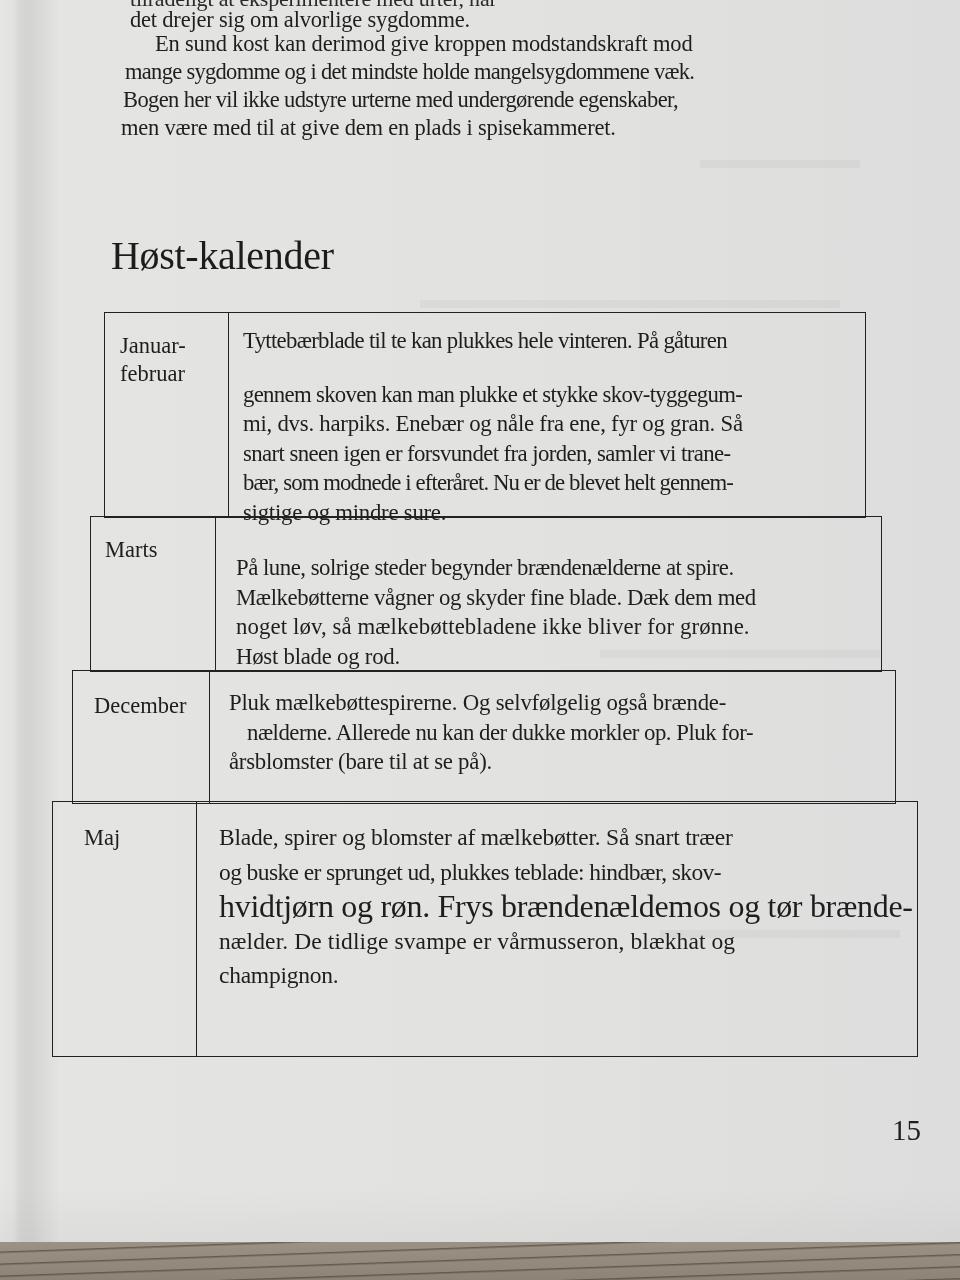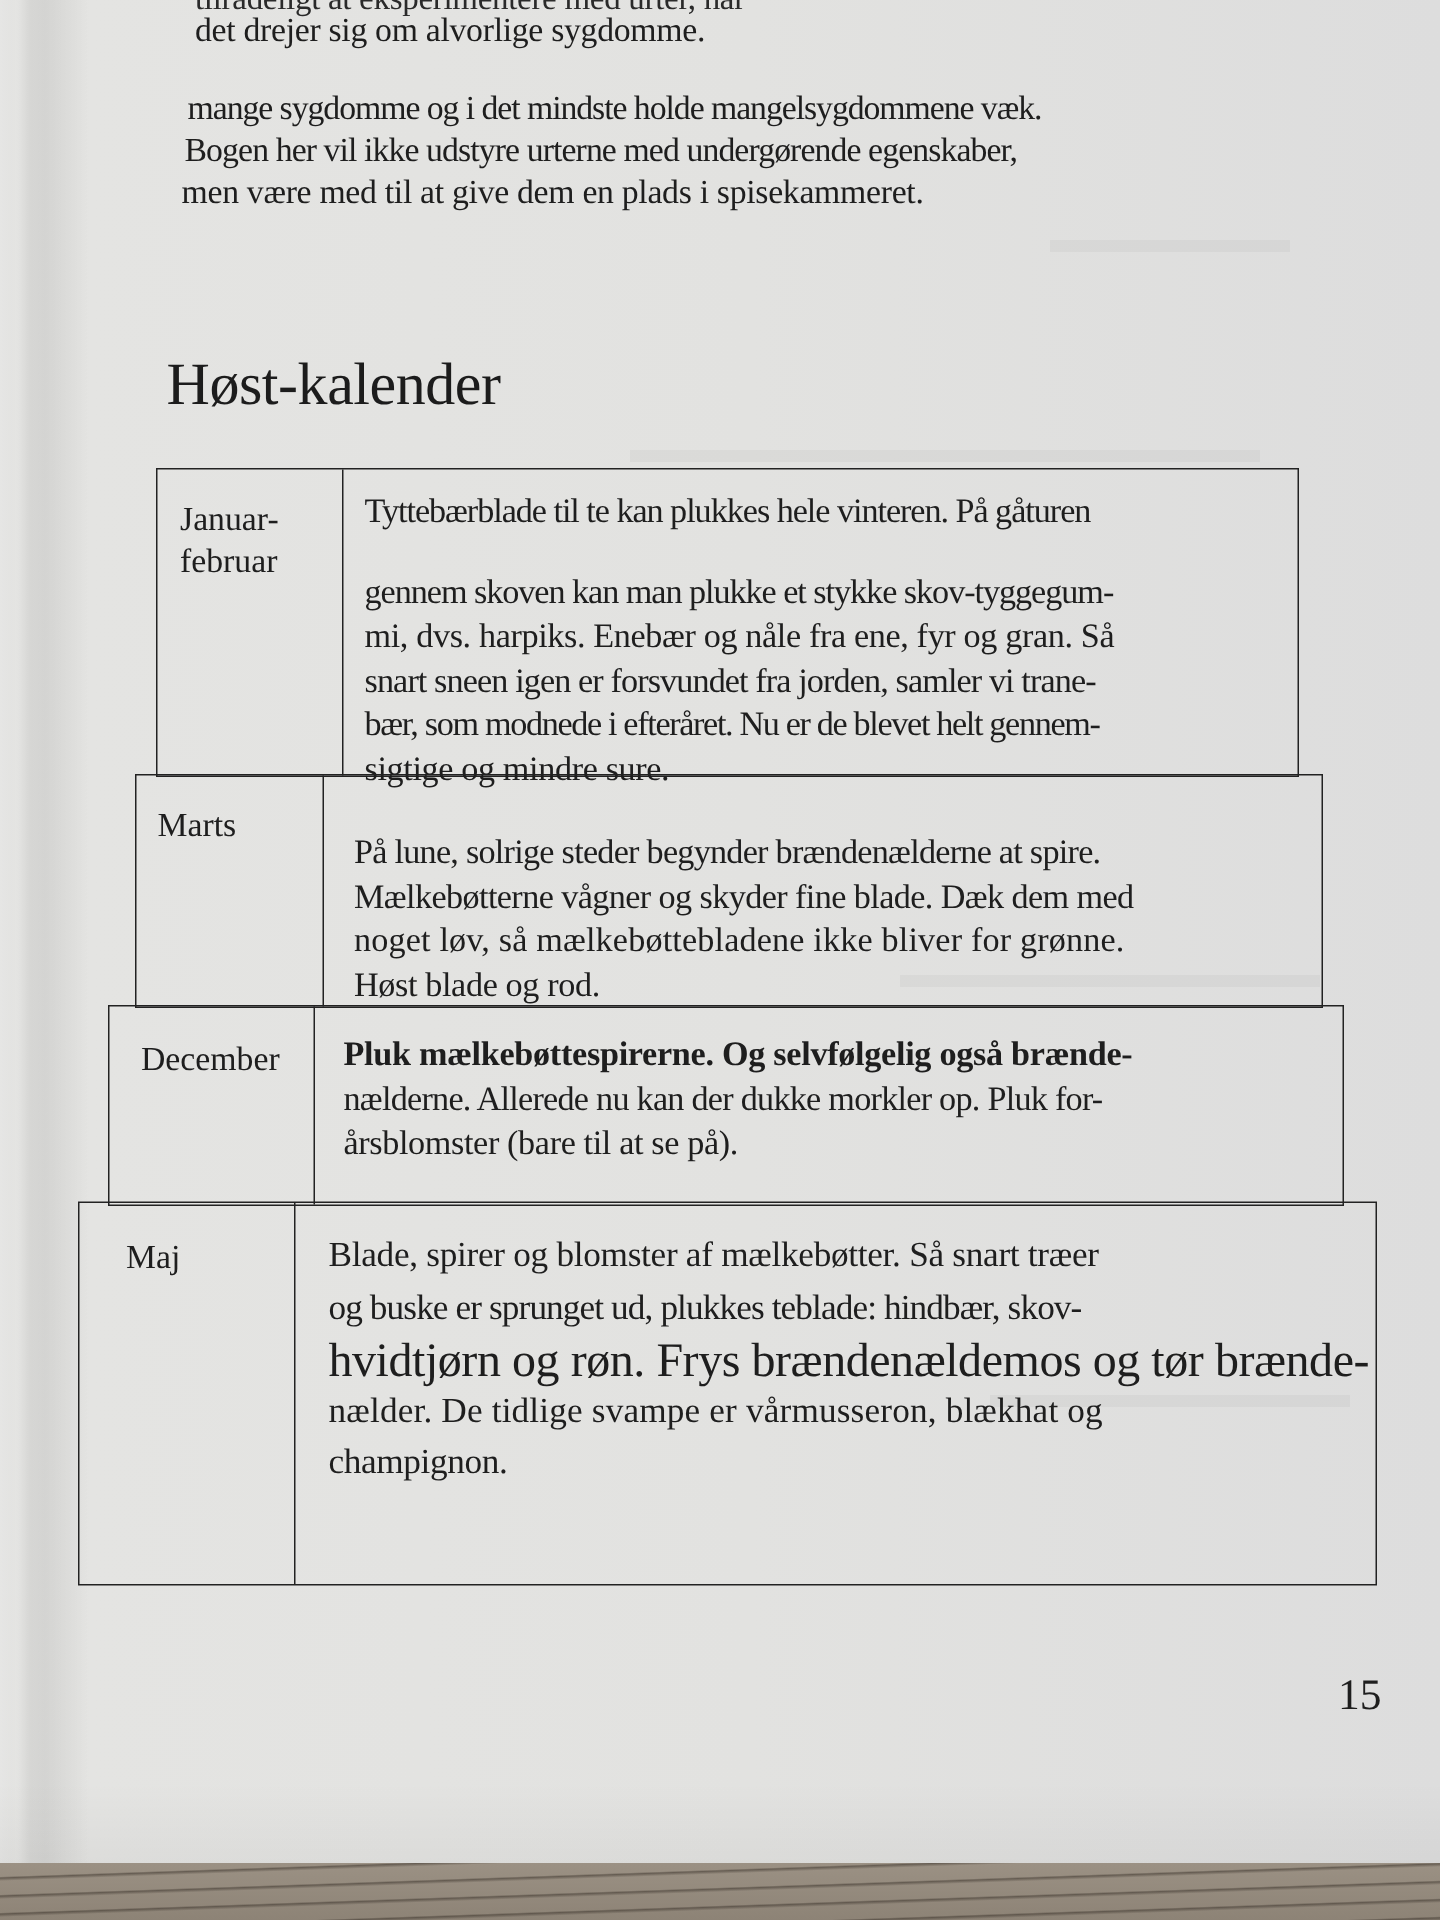--- a/index.html
+++ b/index.html
@@ -124,6 +124,7 @@
   <div class="cut-line">tilrådeligt at eksperimentere med urter, når</div>
 
   <div class="line" style="left:130px; top:6px;">det drejer sig om alvorlige sygdomme.</div>
+  <div class="line" style="left:155px; top:30px;">En sund kost kan derimod give kroppen modstandskraft mod</div>
   <div class="line" style="left:125px; top:58px; letter-spacing:-0.7px;">mange sygdomme og i det mindste holde mangelsygdommene væk.</div>
   <div class="line" style="left:123px; top:86px; letter-spacing:-0.6px;">Bogen her vil ikke udstyre urterne med undergørende egenskaber,</div>
   <div class="line" style="left:121px; top:114px;">men være med til at give dem en plads i spisekammeret.</div>

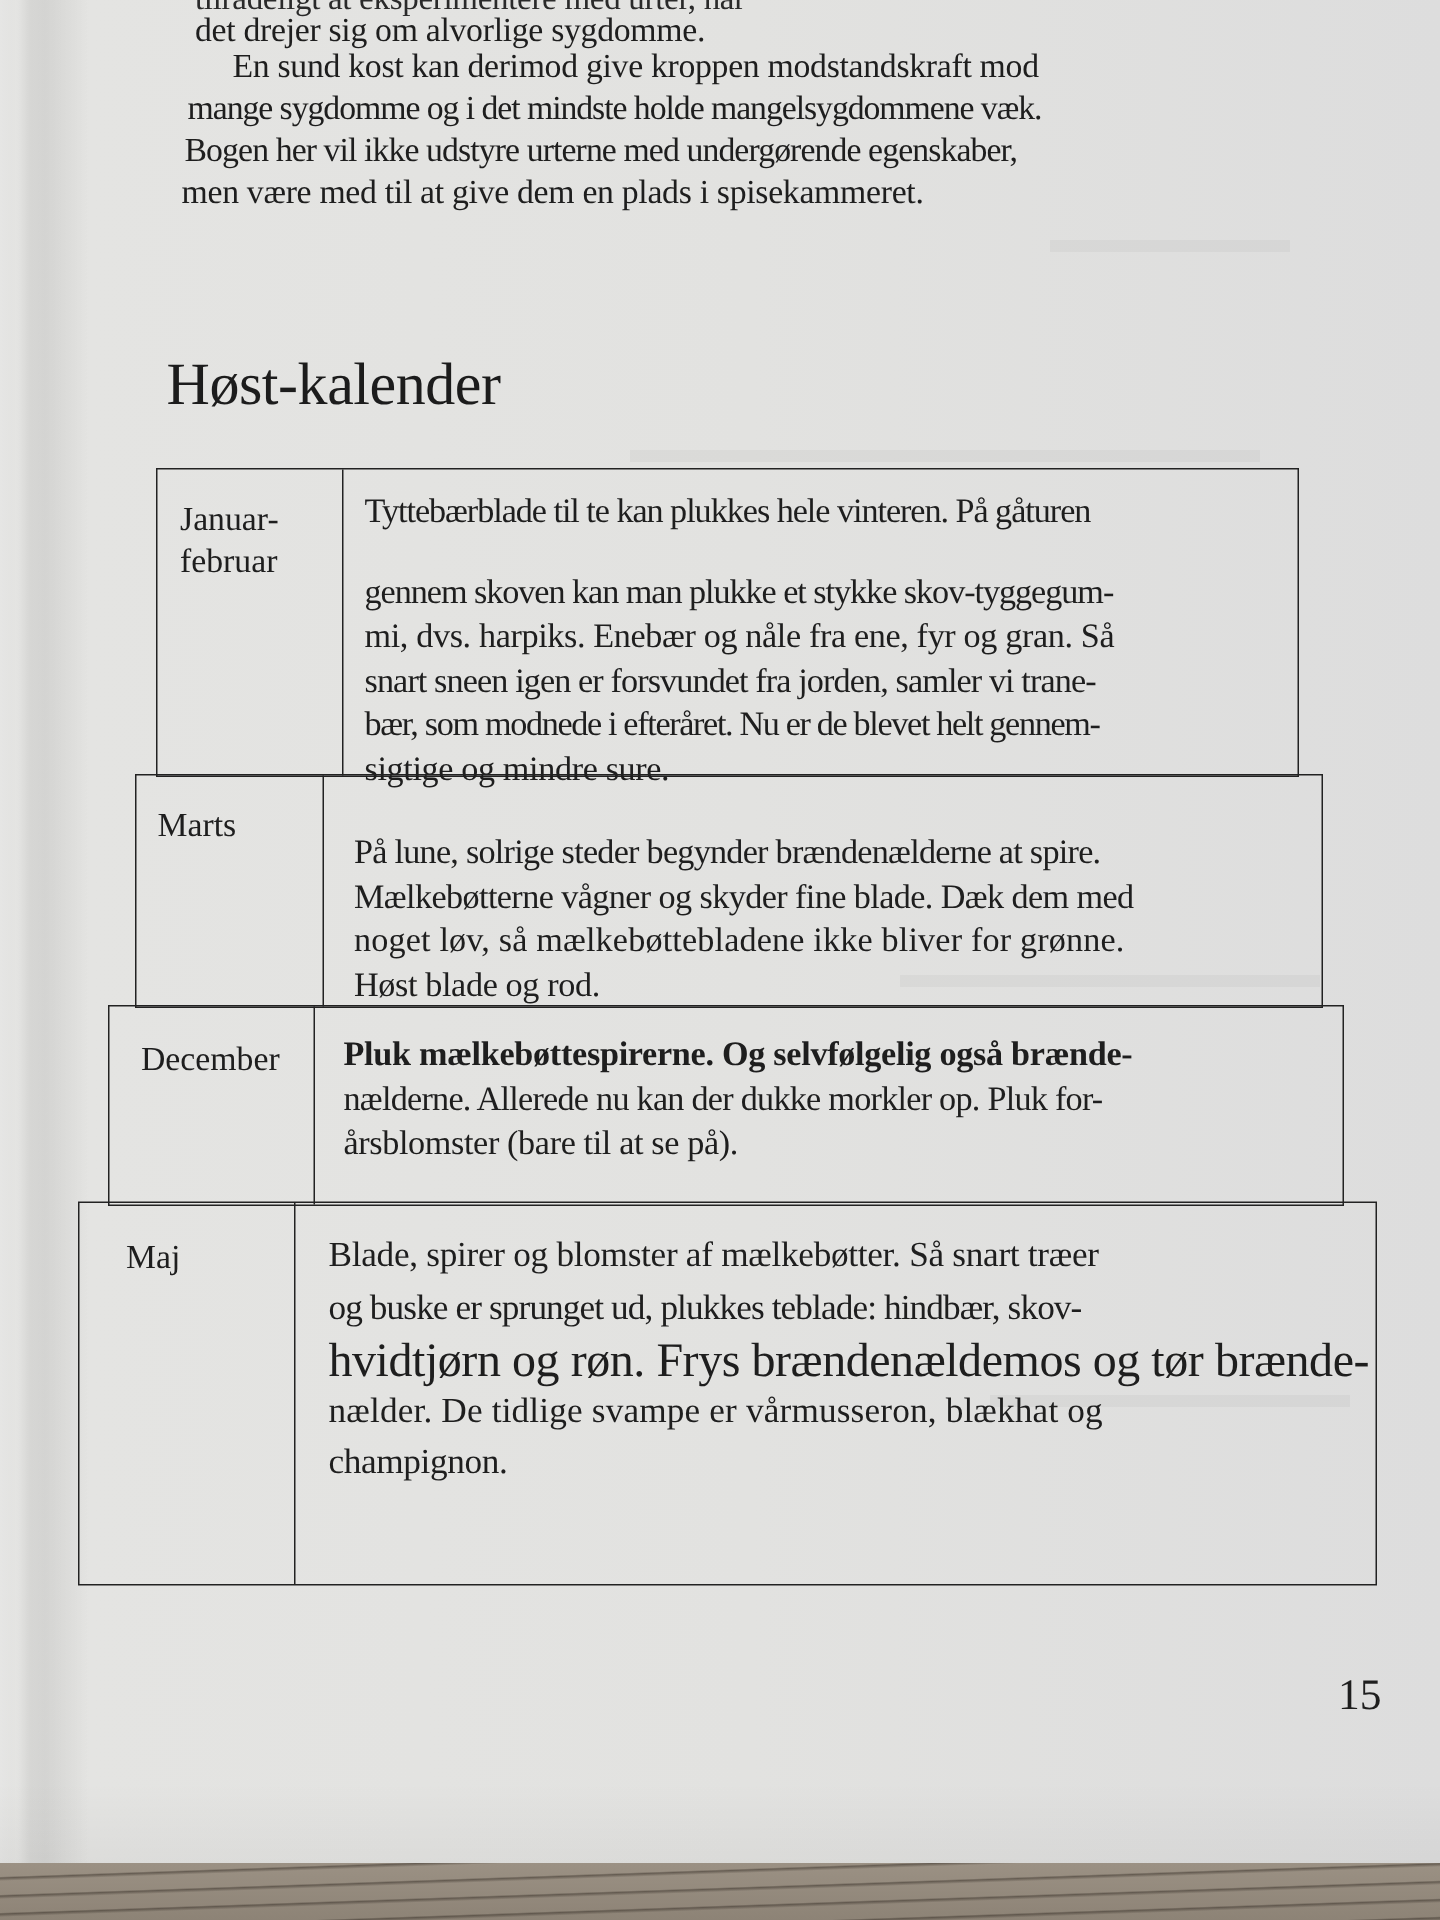--- a/index.html
+++ b/index.html
@@ -169,7 +169,7 @@
       <div>December</div>
     </div>
     <div class="content" style="left:229px; top:688px;">
-      <span class="cl" style="letter-spacing:-0.2px;font-weight:bold;">Pluk mælkebøttespirerne. Og selvfølgelig også brænde-</span>
+      <span class="cl" style="letter-spacing:-0.2px;">Pluk mælkebøttespirerne. Og selvfølgelig også brænde-</span>
       <span class="cl" style="letter-spacing:-0.5px;">nælderne. Allerede nu kan der dukke morkler op. Pluk for-</span>
       <span class="cl">årsblomster (bare til at se på).</span>
     </div>

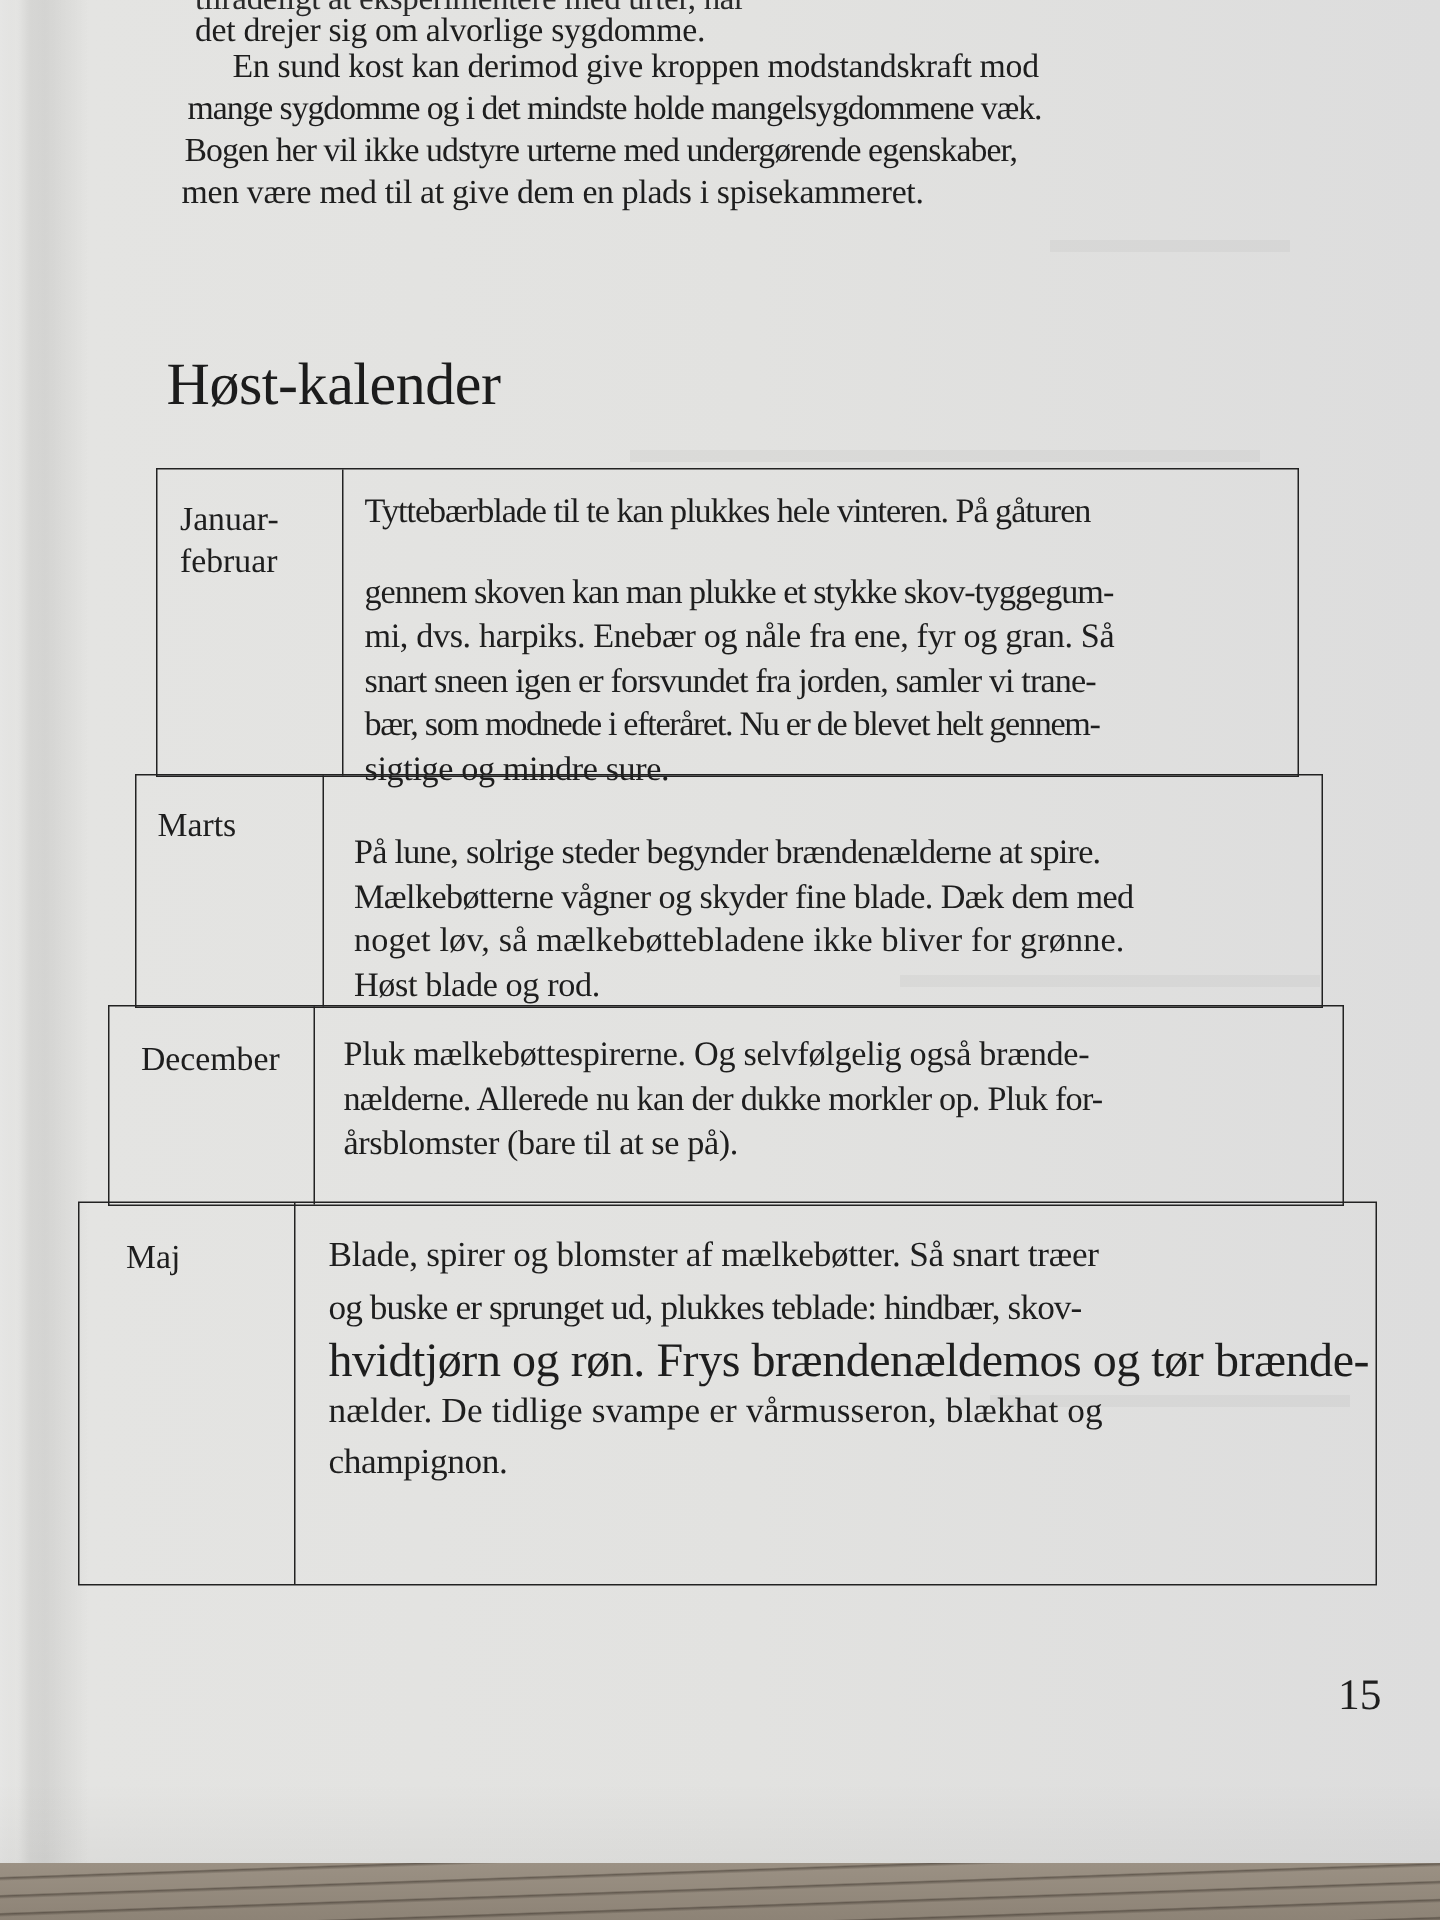--- a/index.html
+++ b/index.html
@@ -170,7 +170,7 @@
     </div>
     <div class="content" style="left:229px; top:688px;">
       <span class="cl" style="letter-spacing:-0.2px;">Pluk mælkebøttespirerne. Og selvfølgelig også brænde-</span>
-      <span class="cl" style="letter-spacing:-0.5px;">nælderne. Allerede nu kan der dukke morkler op. Pluk for-</span>
+      <span class="cl" style="letter-spacing:-0.5px;margin-left:18px;">nælderne. Allerede nu kan der dukke morkler op. Pluk for-</span>
       <span class="cl">årsblomster (bare til at se på).</span>
     </div>
 

